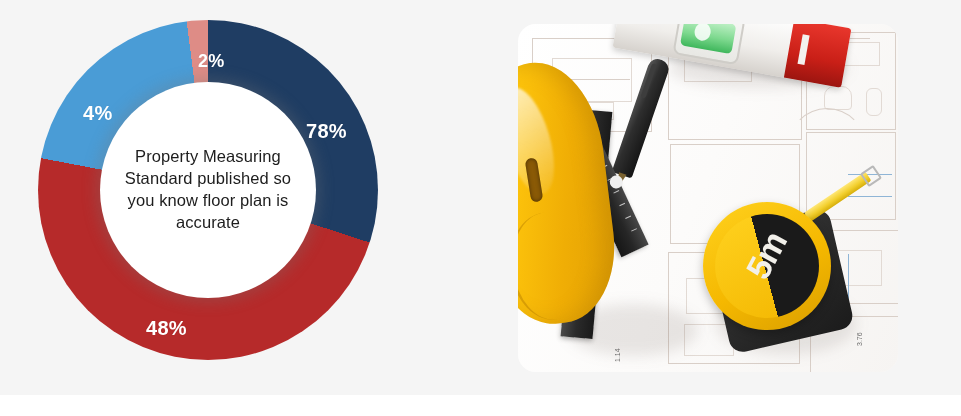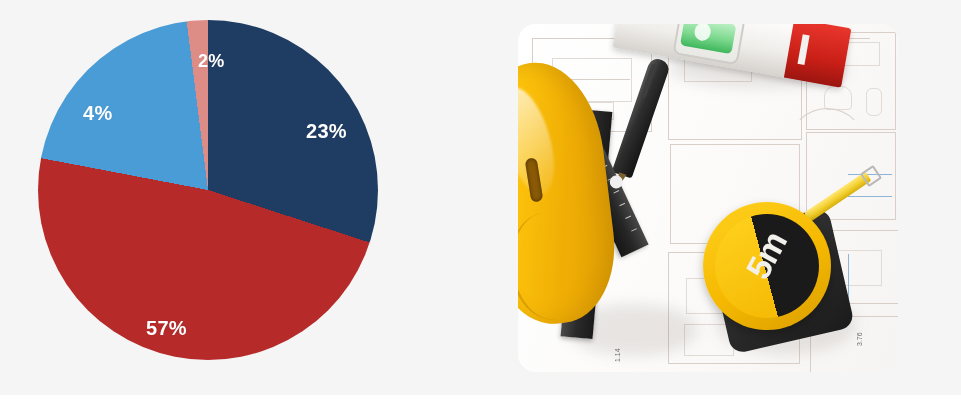--- a/index.html
+++ b/index.html
@@ -363,7 +363,7 @@
     <div id="donut-ring" style="background: conic-gradient(rgb(31, 61, 99) 0deg, rgb(31, 61, 99) 108deg, rgb(182, 42, 42) 108deg, rgb(182, 42, 42) 280.8deg, rgb(74, 156, 214) 280.8deg, rgb(74, 156, 214) 352.8deg, rgb(222, 140, 134) 352.8deg, rgb(222, 140, 134) 360deg);"></div>
 
 
-    <div class="slice-label" id="label-navy">23%</div>
+    <div class="slice-label" id="label-navy">78%</div>
     <div class="slice-label" id="label-red">57%</div>
     <div class="slice-label" id="label-blue">4%</div>
     <div class="slice-label" id="label-pink">2%</div>

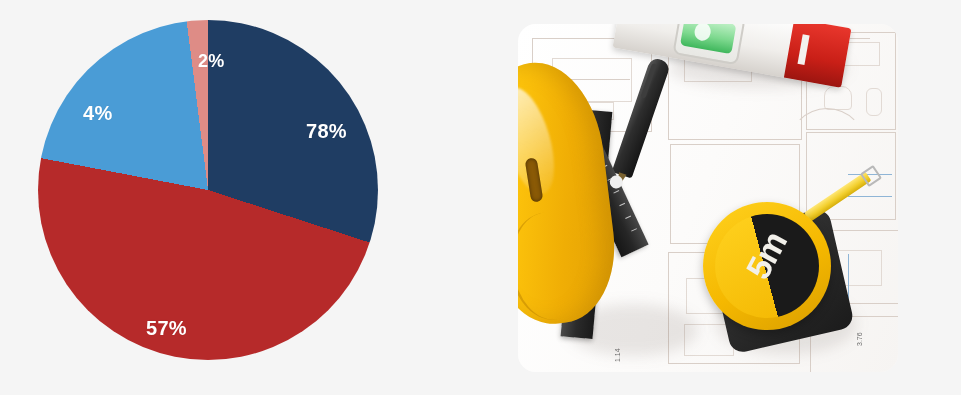--- a/index.html
+++ b/index.html
@@ -362,6 +362,9 @@
 
     <div id="donut-ring" style="background: conic-gradient(rgb(31, 61, 99) 0deg, rgb(31, 61, 99) 108deg, rgb(182, 42, 42) 108deg, rgb(182, 42, 42) 280.8deg, rgb(74, 156, 214) 280.8deg, rgb(74, 156, 214) 352.8deg, rgb(222, 140, 134) 352.8deg, rgb(222, 140, 134) 360deg);"></div>
 
+    <div id="donut-hole" style="width: 215.9px; height: 215.9px; left: 62.05px; top: 62.05px;">
+      <div id="donut-center-text">Property Measuring Standard published so you know floor plan is accurate</div>
+    </div>
 
     <div class="slice-label" id="label-navy">78%</div>
     <div class="slice-label" id="label-red">57%</div>

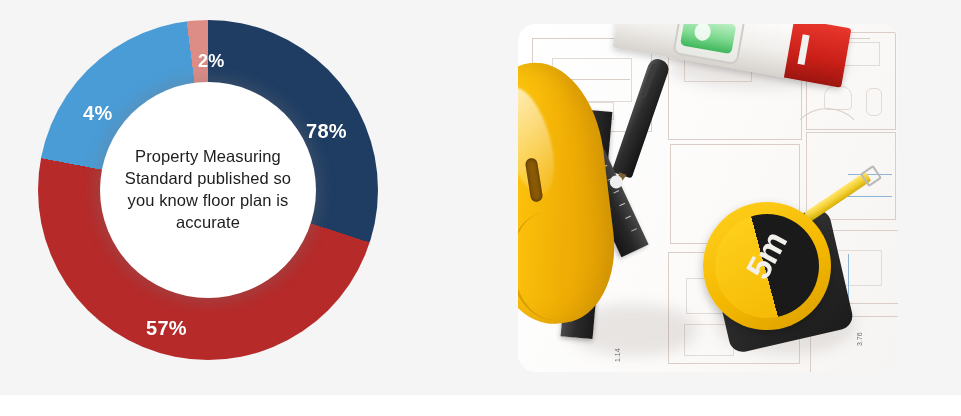--- a/index.html
+++ b/index.html
@@ -367,7 +367,7 @@
     </div>
 
     <div class="slice-label" id="label-navy">78%</div>
-    <div class="slice-label" id="label-red">57%</div>
+    <div class="slice-label" id="label-red">48%</div>
     <div class="slice-label" id="label-blue">4%</div>
     <div class="slice-label" id="label-pink">2%</div>
   </div>

